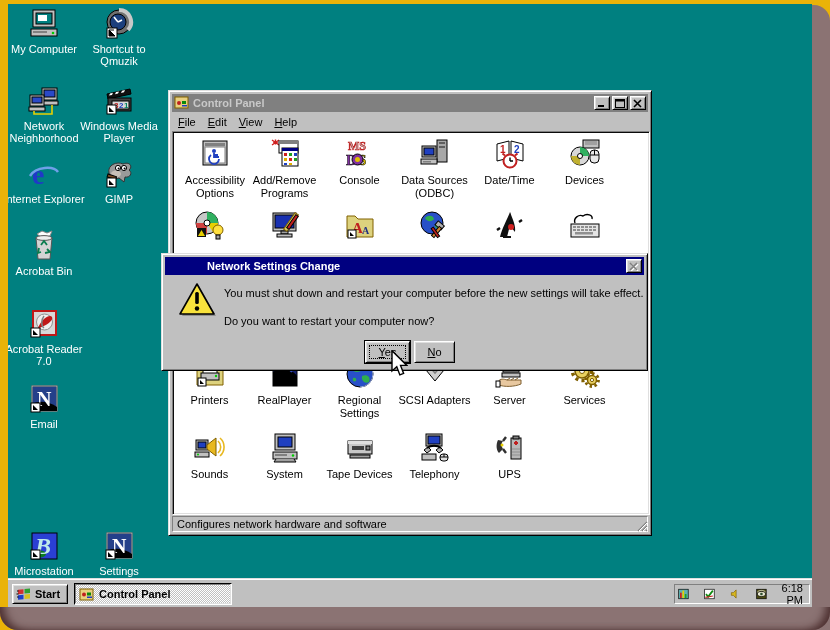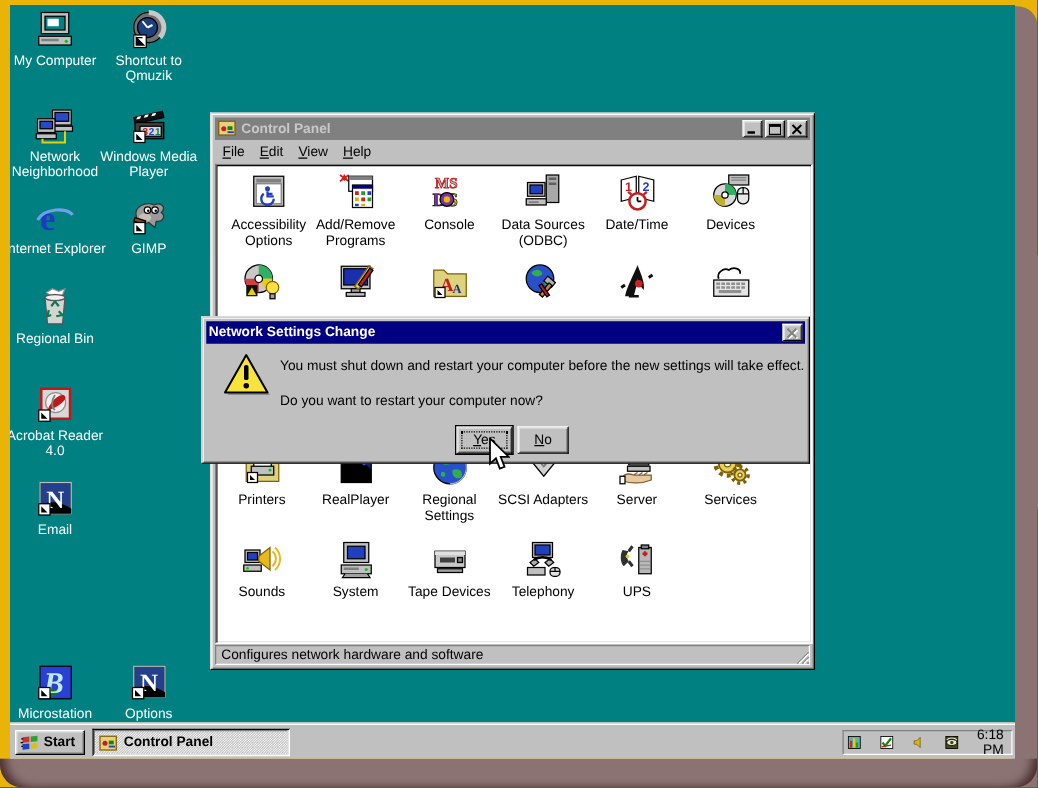--- a/index.html
+++ b/index.html
@@ -164,7 +164,7 @@
         <ellipse cx="16" cy="8" rx="8" ry="2.4" fill="#efefef" stroke="#555"></ellipse>
         <path d="M13 15 l3 -4 3 4 M19 19 l3 3 -5 1 M13 22 l-3 1 1 -5" fill="none" stroke="#0a7d4f" stroke-width="1.8"></path>
       </svg></div>
-      <div class="lbl">Regional Bin</div>
+      <div class="lbl">Acrobat Bin</div>
     </div>
 
     <div class="dicon" style="left:-6px;top:304px;">

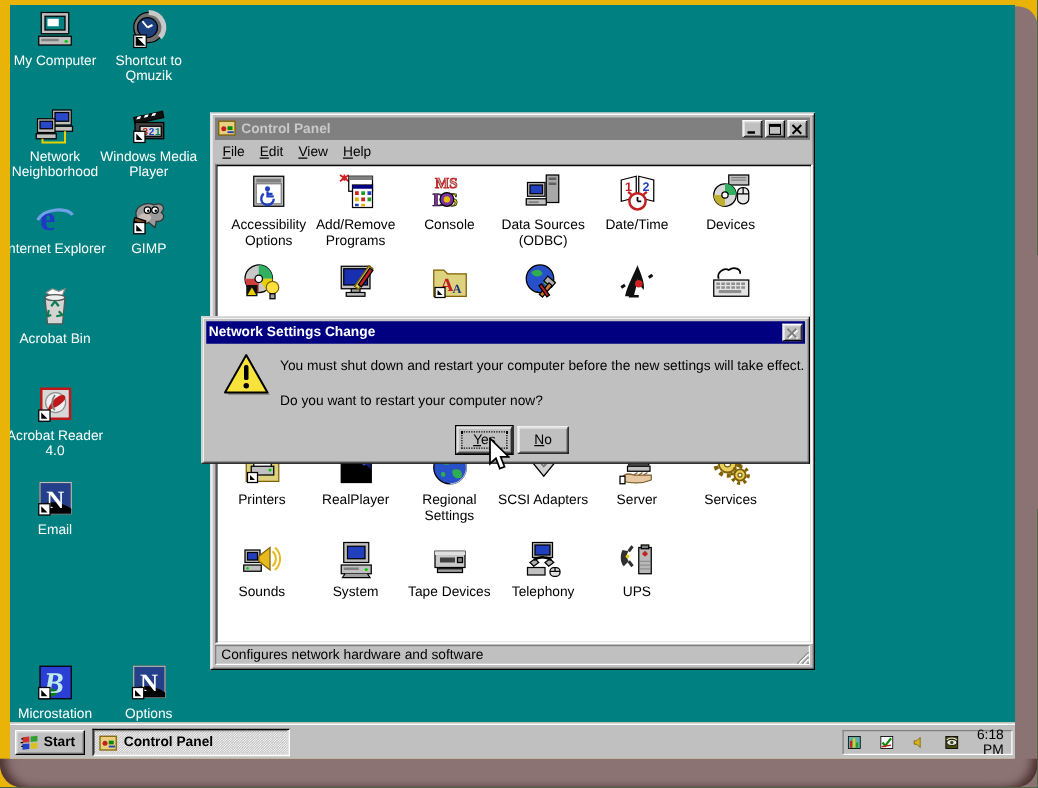--- a/index.html
+++ b/index.html
@@ -33,7 +33,7 @@
   .titlebar.active { background:#000080; }
   .titlebar .ticon { width:16px; height:14px; margin-right:3px; }
   .titlebar .ttext { color:#c8c8c8; font-weight:bold; flex:1; }
-  .titlebar.active .ttext { color:#fff; }
+  .titlebar.active .ttext { color:#fff;margin-left:40px; }
   .tbtn { width:16px; height:14px; margin-left:2px; display:flex; align-items:center; justify-content:center; }
   .menubar { position:absolute; left:3px; right:3px; top:21px; height:19px; display:flex; align-items:center; }
   .menuitem { display:inline-block; padding:2px 6px 1px 6px; color:#000; }

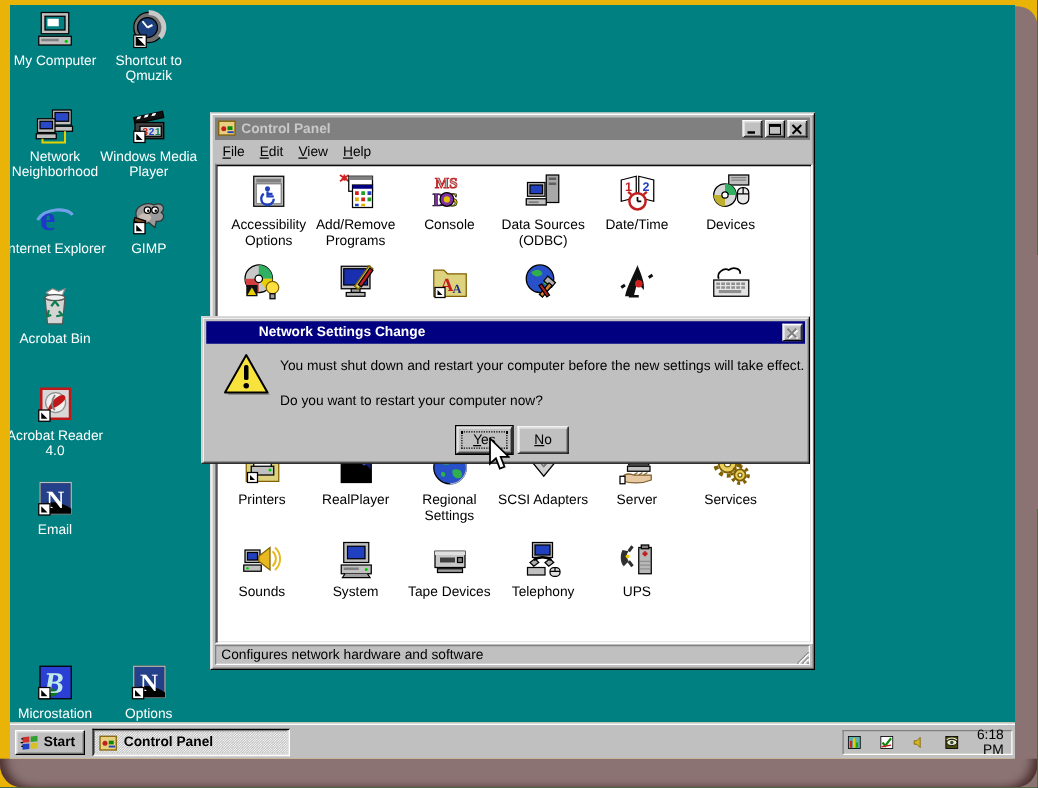--- a/index.html
+++ b/index.html
@@ -176,7 +176,7 @@
         <rect x="3" y="20" width="9" height="9" fill="#fff" stroke="#000"></rect>
         <path d="M5 27 L5 22 L10 27 Z" fill="#000"></path>
       </svg></div>
-      <div class="lbl">Acrobat Reader 4.0</div>
+      <div class="lbl">Acrobat Reader 7.0</div>
     </div>
 
     <div class="dicon" style="left:-6px;top:379px;">

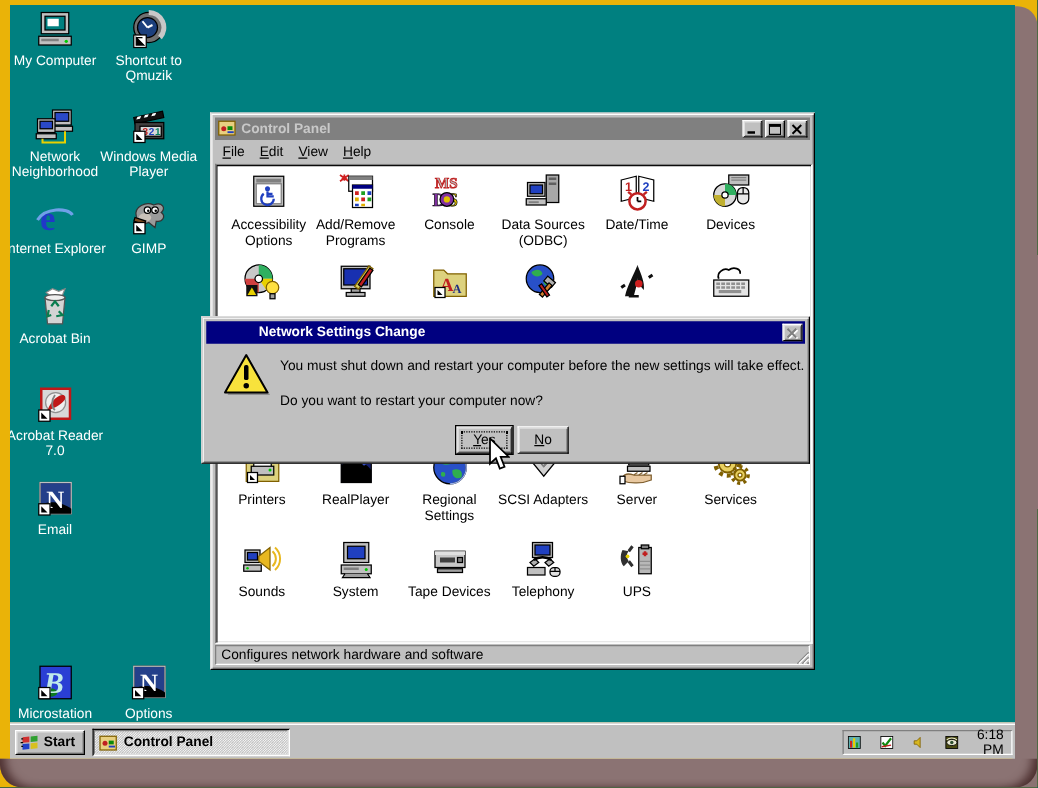--- a/index.html
+++ b/index.html
@@ -212,7 +212,7 @@
         <rect x="3" y="20" width="9" height="9" fill="#fff" stroke="#000"></rect>
         <path d="M5 27 L5 22 L10 27 Z" fill="#000"></path>
       </svg></div>
-      <div class="lbl">Options</div>
+      <div class="lbl">Settings</div>
     </div>
 
     <div class="window raised">

